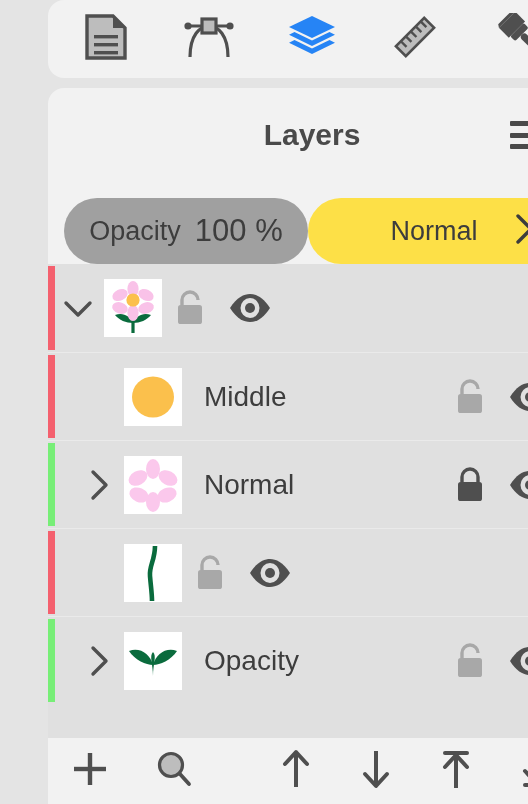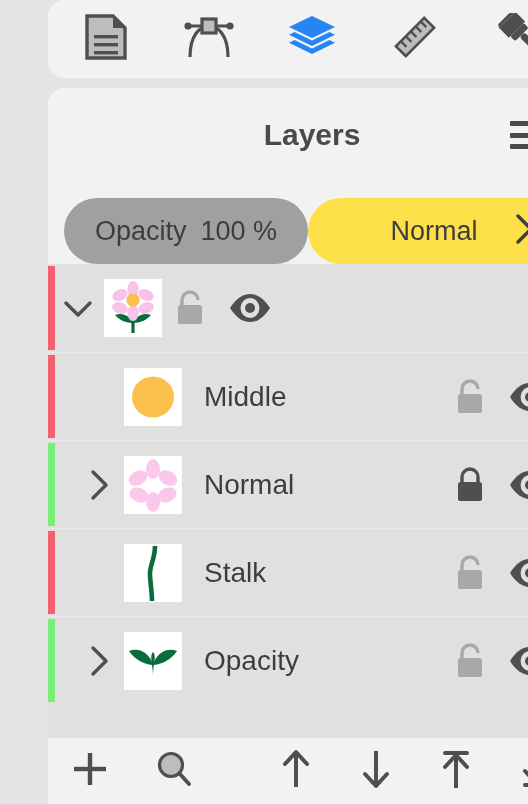--- a/index.html
+++ b/index.html
@@ -132,7 +132,7 @@
     color: #3d3d3d;
   }
   .pill-value {
-    font-size: 27px;
+    font-size: 31px;
     color: #3d3d3d;
   }
   .chev-right-pill {

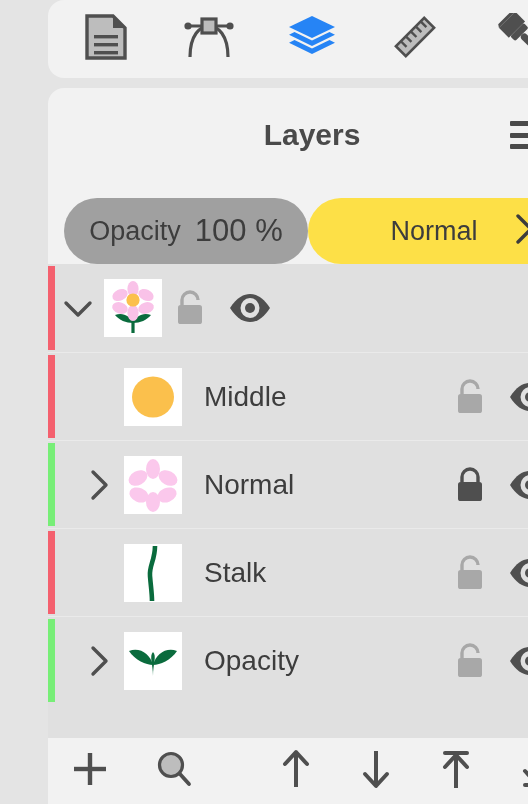--- a/index.html
+++ b/index.html
@@ -435,7 +435,6 @@
               <path d="M31 2 C31 16 25 22 26 32 C27 44 28 50 28 57" stroke="#0a6b3d" stroke-width="4.6" fill="none" stroke-linecap="butt"></path>
             </svg>
           </div>
-          <div class="layer-name">Stalk</div>
           <div class="row-icon lock">
             <svg width="38" height="40" viewBox="0 0 38 40">
               <path d="M11 17 V12 A8 8 0 0 1 27 12" fill="none" stroke="#a8a8a8" stroke-width="3.4"></path>

